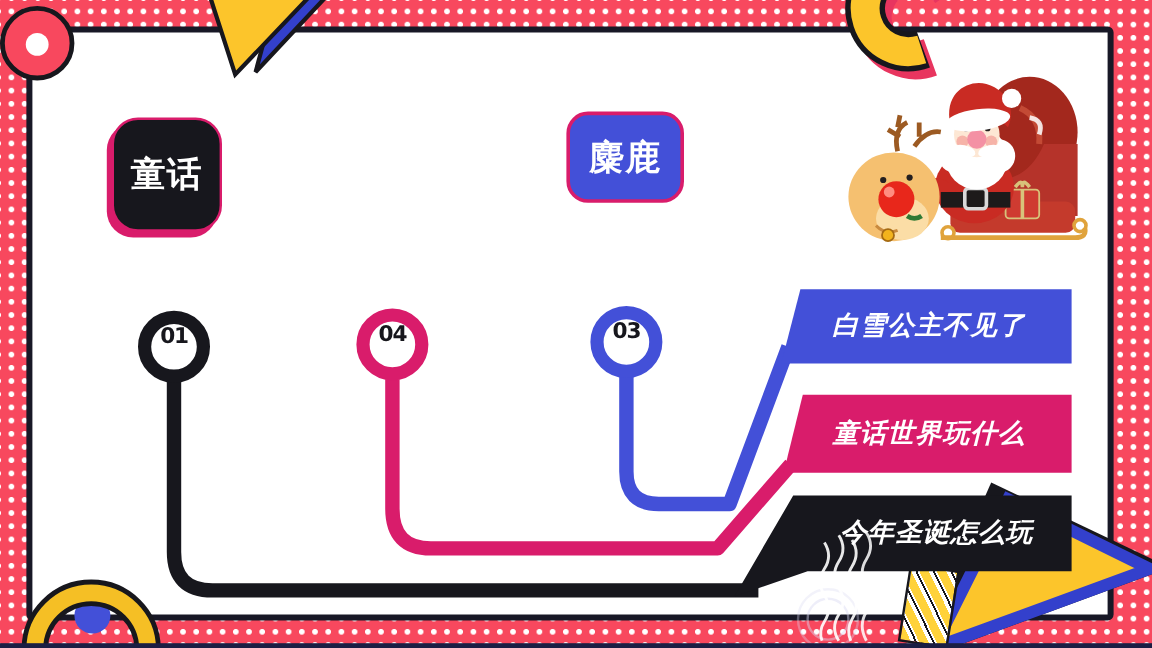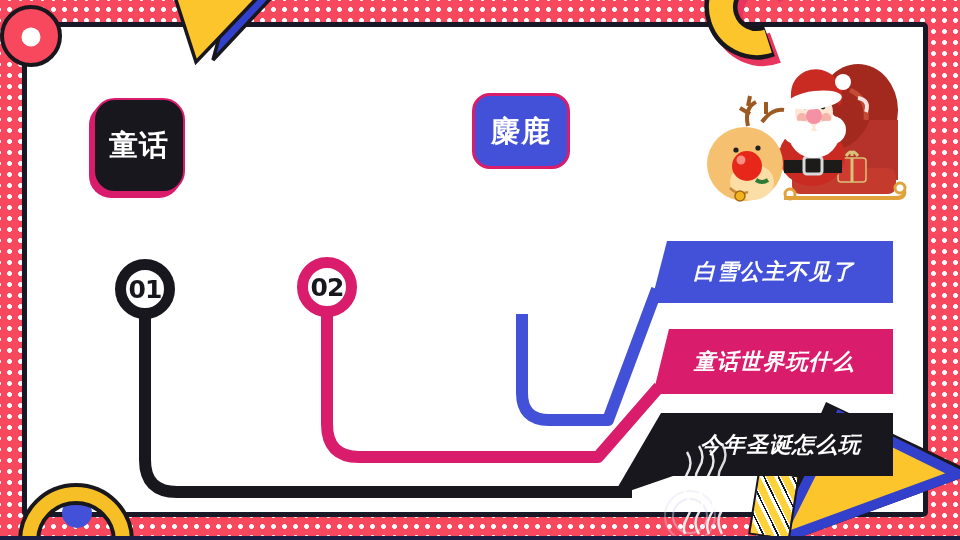--- a/index.html
+++ b/index.html
@@ -29,8 +29,8 @@
     border:3px solid #d91c6b;border-radius:18px;}
   .step-circle{
     position:absolute;width:38px;height:38px;background:#fff;border-radius:50%;
-    display:flex;align-items:center;justify-content:center;
-    font-size:25px;font-weight:900;color:#17171d;letter-spacing:-1px;cursor:pointer;
+    display:flex;justify-content:center;
+    font-size:18px;font-weight:900;color:#17171d;letter-spacing:-1px;cursor:pointer;
   }
   .step-1{left:115px;top:259px;border:11px solid #17171d;}
   .step-2{left:297px;top:257px;border:11px solid #d91c6b;}

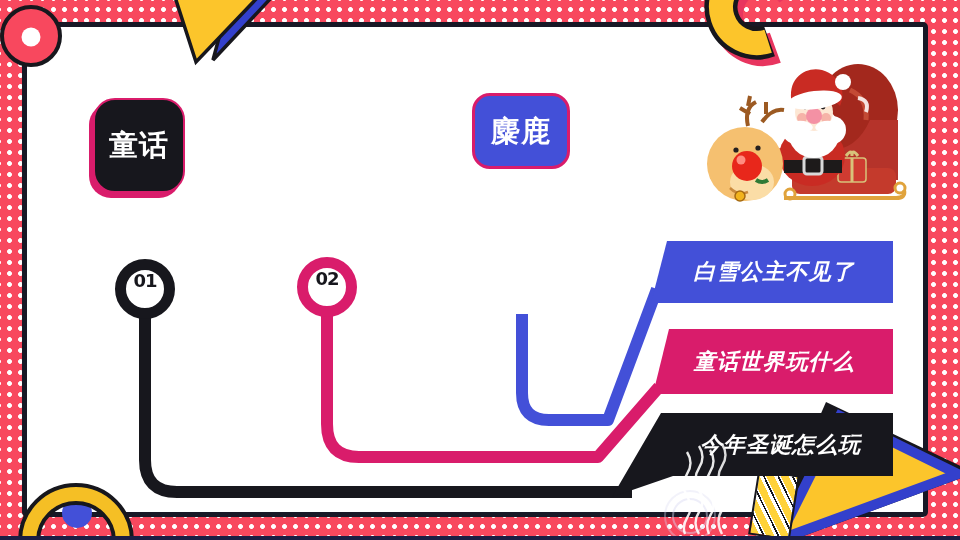--- a/index.html
+++ b/index.html
@@ -162,7 +162,7 @@
     <span>01</span>
   </div>
   <div class="step-circle step-2">
-    <span>02</span>
+    <span>04</span>
   </div>
 
   <div class="tab tab-1">

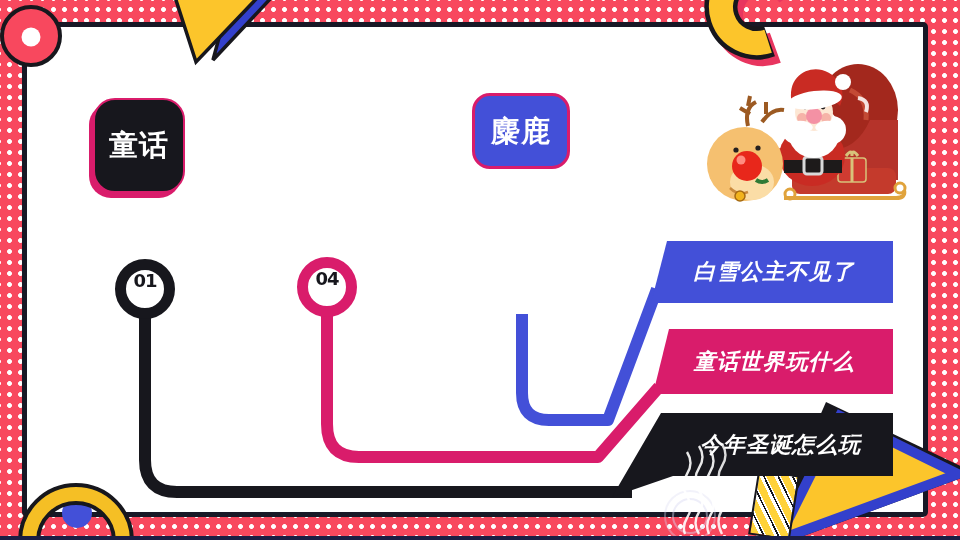--- a/index.html
+++ b/index.html
@@ -164,6 +164,9 @@
   <div class="step-circle step-2">
     <span>04</span>
   </div>
+  <div class="step-circle step-3">
+    <span>03</span>
+  </div>
 
   <div class="tab tab-1">
     <span>童话</span>

